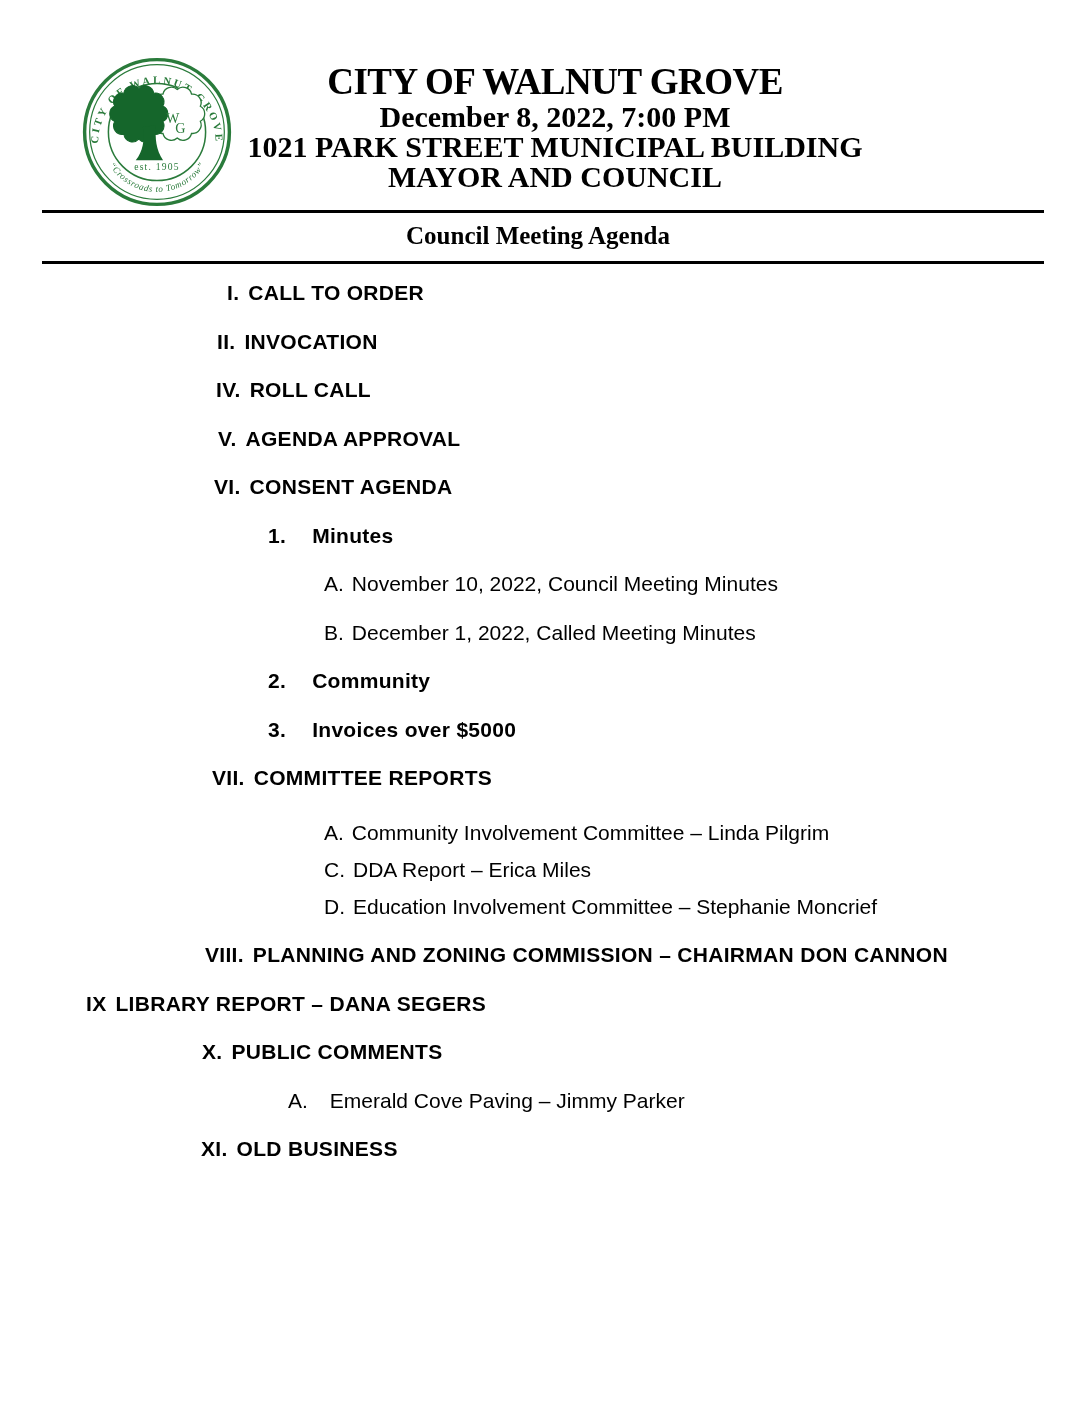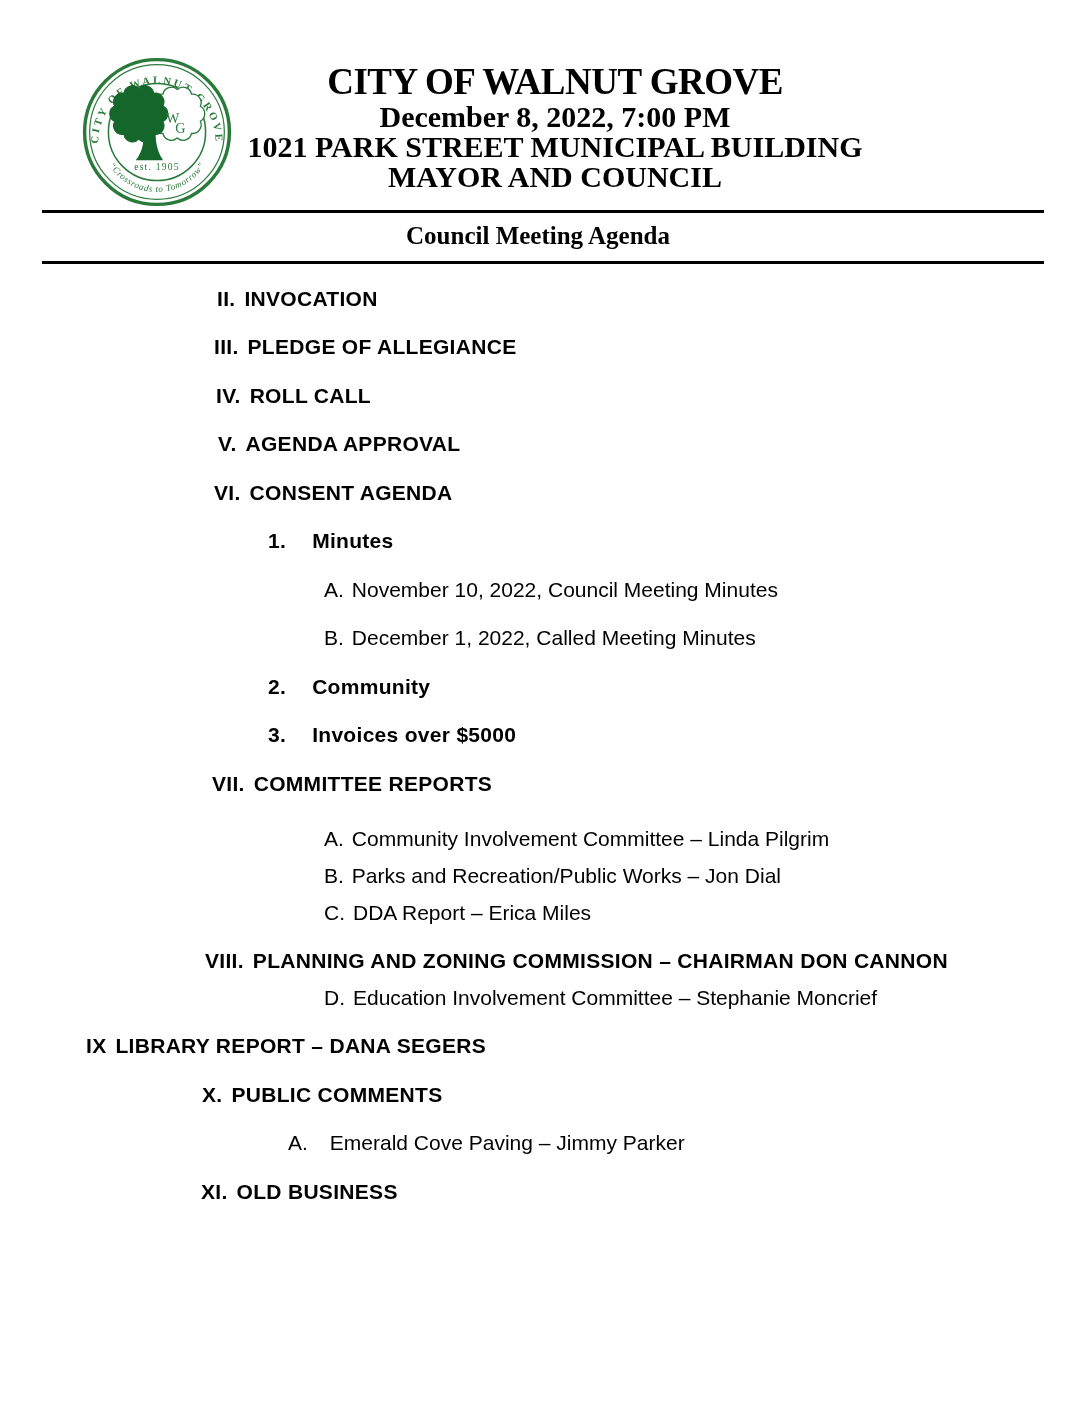--- a/index.html
+++ b/index.html
@@ -111,6 +111,9 @@
 
   <div class="agenda">
 
+    <div class="row r-main mt-first" style="padding-left:227px">
+      <span class="num">I.</span><span class="lbl">CALL TO ORDER</span>
+    </div>
     <div class="row r-main mt-std" style="padding-left:217px">
       <span class="num">II.</span><span class="lbl">INVOCATION</span>
     </div>

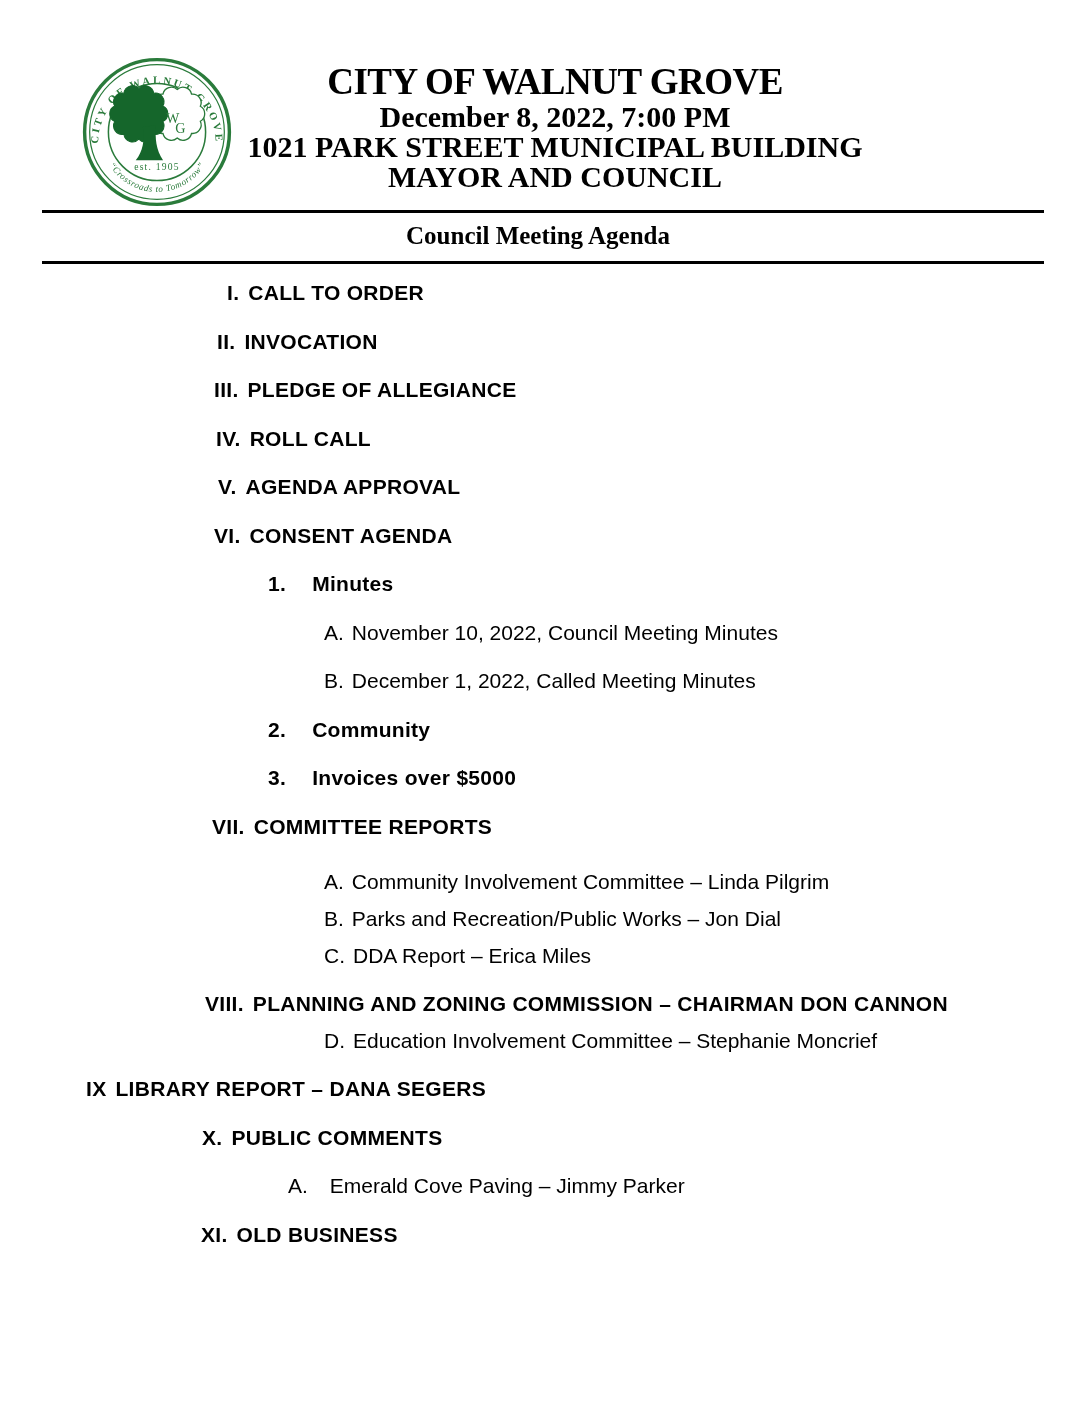--- a/index.html
+++ b/index.html
@@ -117,9 +117,6 @@
     <div class="row r-main mt-std" style="padding-left:217px">
       <span class="num">II.</span><span class="lbl">INVOCATION</span>
     </div>
-    <div class="row r-main mt-std" style="padding-left:214px">
-      <span class="num">III.</span><span class="lbl">PLEDGE OF ALLEGIANCE</span>
-    </div>
     <div class="row r-main mt-std" style="padding-left:216px">
       <span class="num">IV.</span><span class="lbl">ROLL CALL</span>
     </div>

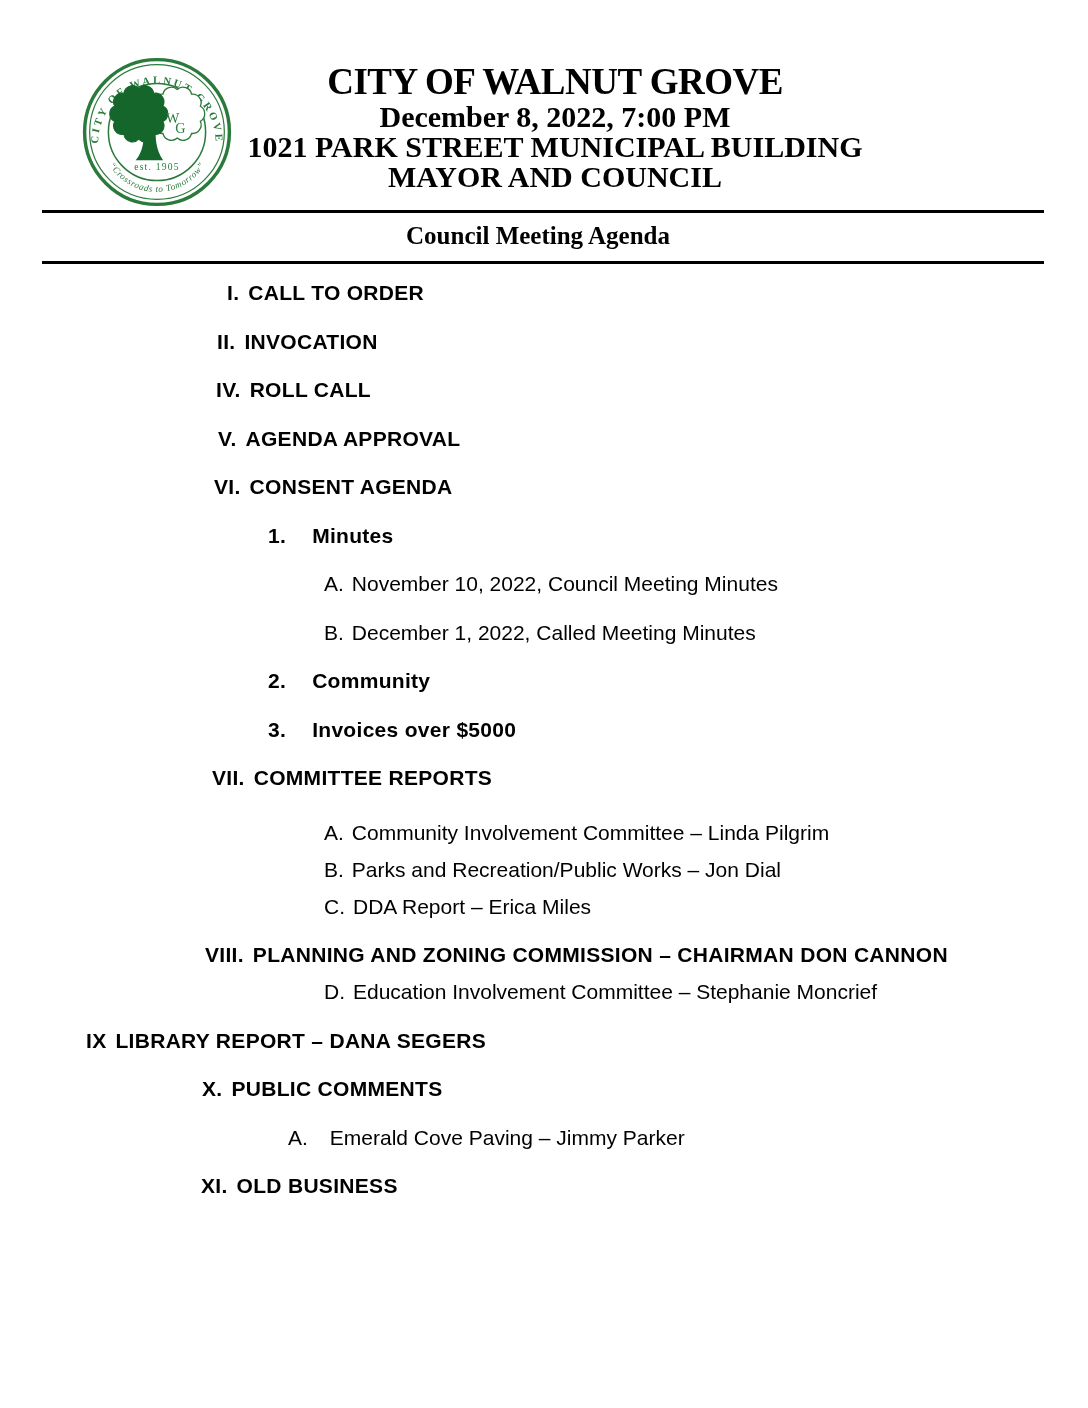--- a/index.html
+++ b/index.html
@@ -150,9 +150,6 @@
       <span class="num">A.</span><span class="lbl">Community Involvement Committee – Linda Pilgrim</span>
     </div>
     <div class="row r-sub mt-tight" style="padding-left:296px">
-      <span class="num">B.</span><span class="lbl">Parks and Recreation/Public Works – Jon Dial</span>
-    </div>
-    <div class="row r-sub mt-tight" style="padding-left:296px">
       <span class="num">C.</span><span class="lbl">DDA Report – Erica Miles</span>
     </div>
     <div class="row r-main mt-after-tight" style="padding-left:205px">

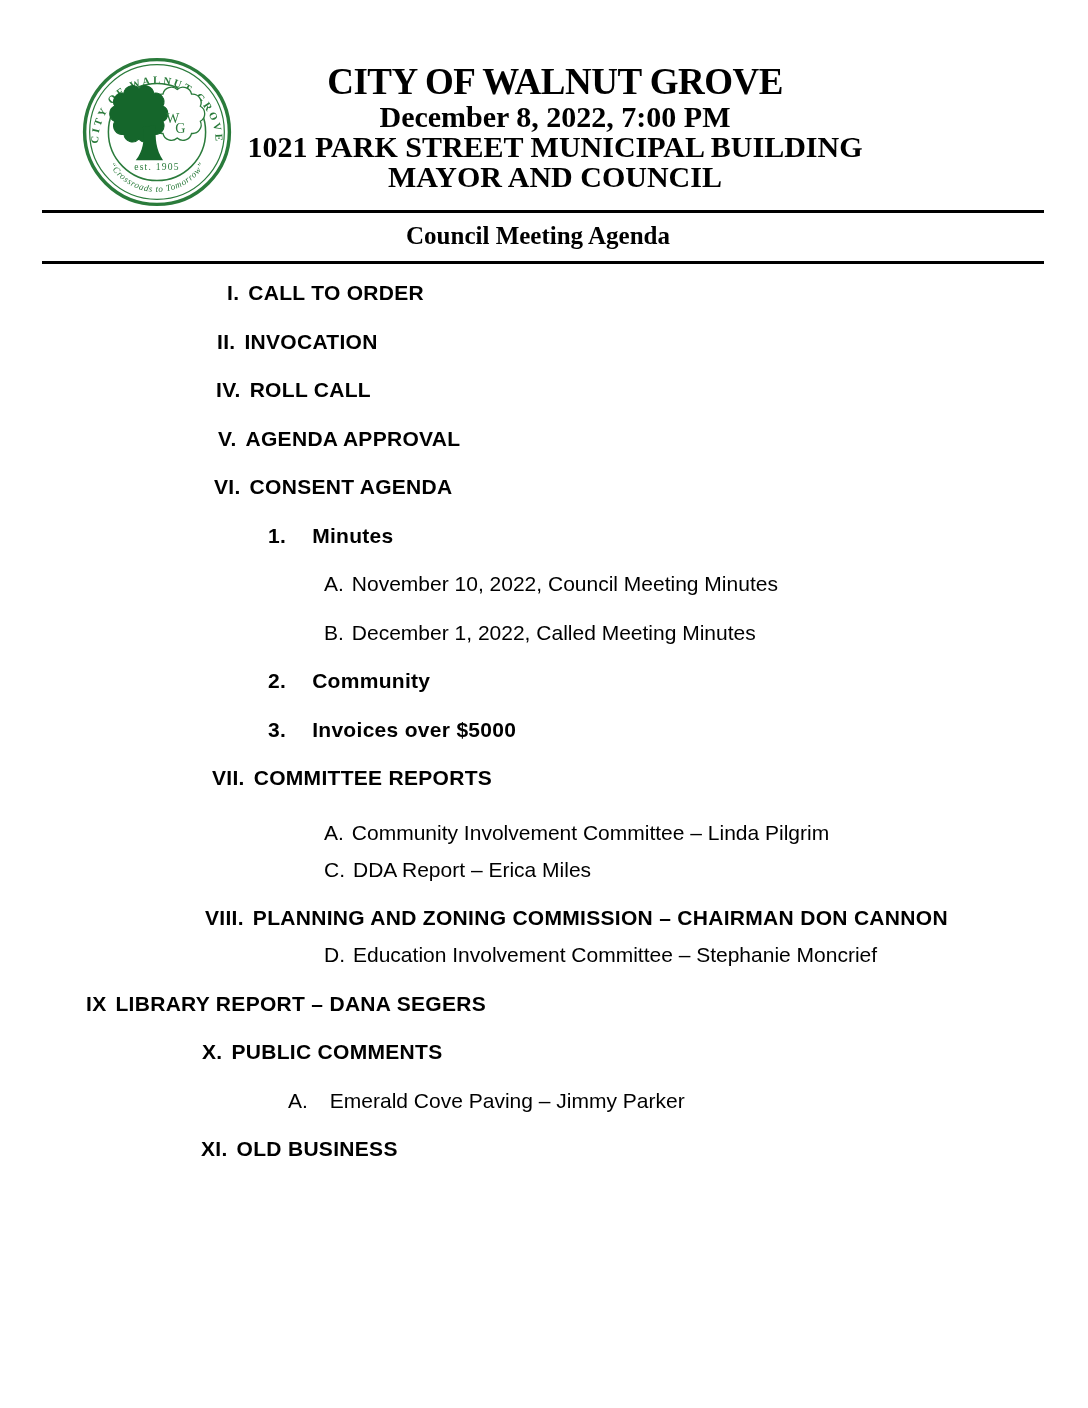--- a/index.html
+++ b/index.html
@@ -152,12 +152,12 @@
     <div class="row r-sub mt-tight" style="padding-left:296px">
       <span class="num">C.</span><span class="lbl">DDA Report – Erica Miles</span>
     </div>
+    <div class="row r-sub mt-tight" style="padding-left:296px">
+      <span class="num">D.</span><span class="lbl">Education Involvement Committee – Stephanie Moncrief</span>
+    </div>
+
     <div class="row r-main mt-after-tight" style="padding-left:205px">
       <span class="num">VIII.</span><span class="lbl">PLANNING AND ZONING COMMISSION – CHAIRMAN DON CANNON</span>
-    </div>
-
-    <div class="row r-sub mt-tight" style="padding-left:296px">
-      <span class="num">D.</span><span class="lbl">Education Involvement Committee – Stephanie Moncrief</span>
     </div>
     <div class="row r-main mt-std" style="padding-left:86px">
       <span class="num">IX</span><span class="lbl">LIBRARY REPORT – DANA SEGERS</span>

